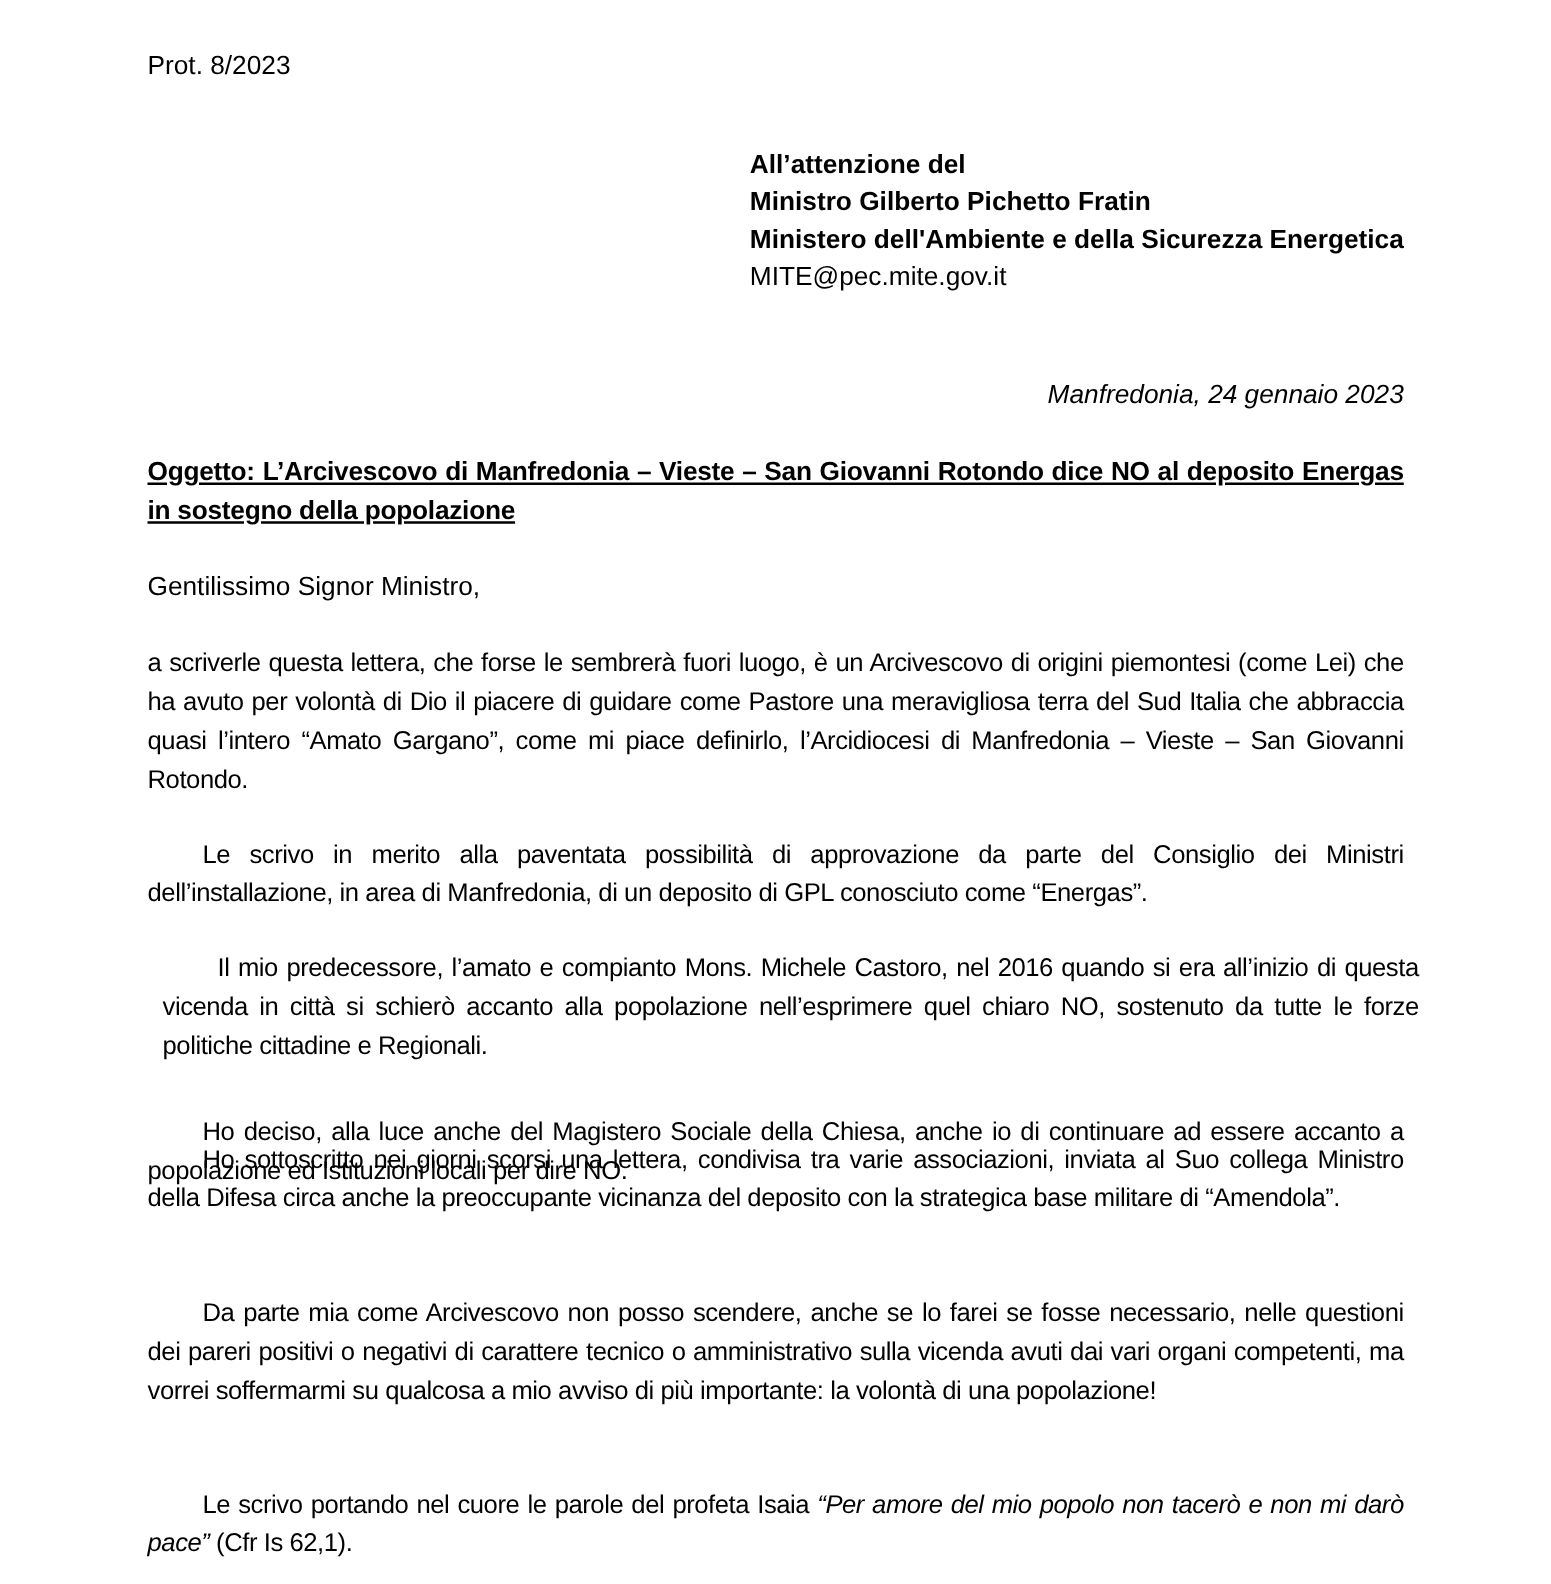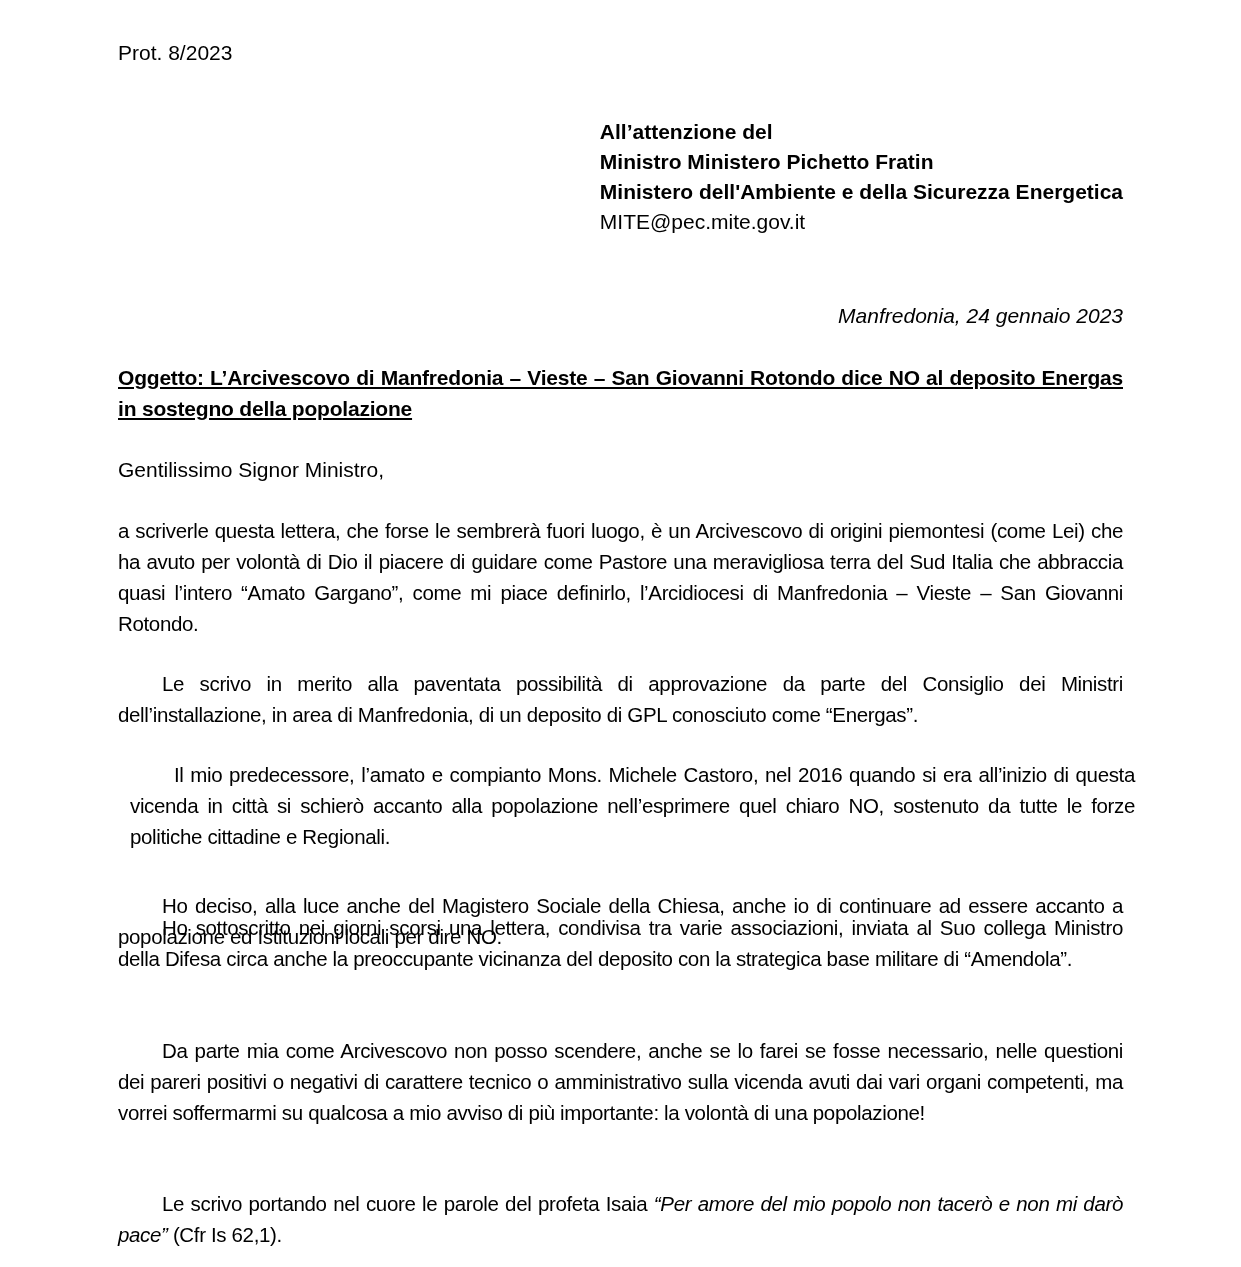--- a/index.html
+++ b/index.html
@@ -38,7 +38,7 @@
 
   <div class="addr">
     <div class="line b">All’attenzione del</div>
-    <div class="line b">Ministro Ministero Pichetto Fratin</div>
+    <div class="line b">Ministro Gilberto Pichetto Fratin</div>
     <div class="line b">Ministero dell'Ambiente e della Sicurezza Energetica</div>
     <div class="line">MITE@pec.mite.gov.it</div>
   </div>

